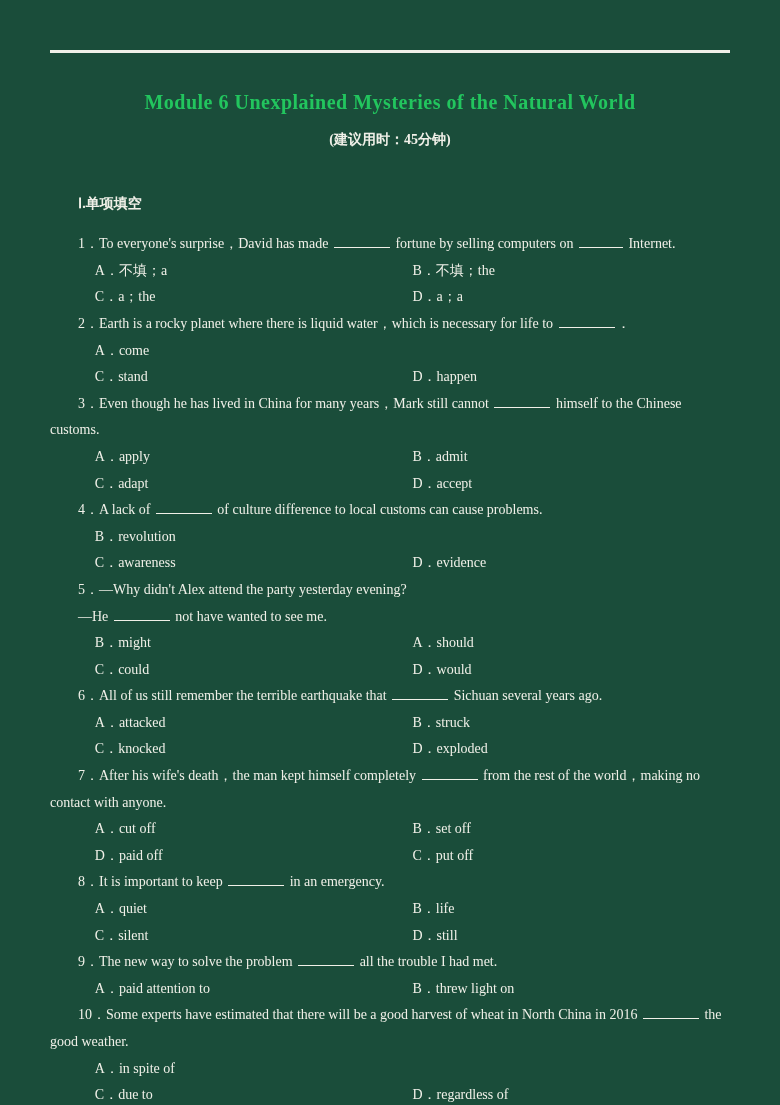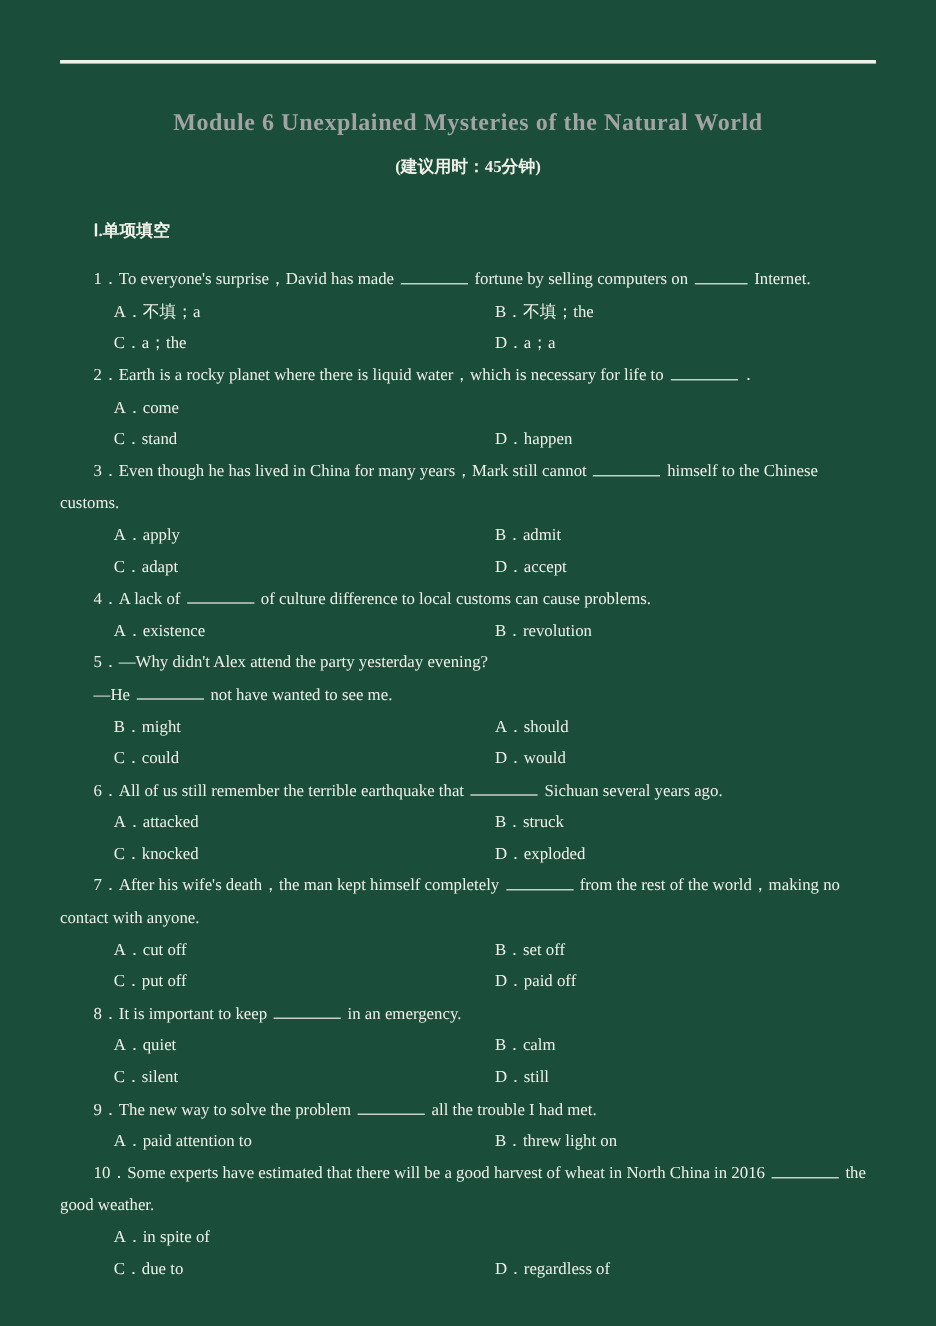--- a/index.html
+++ b/index.html
@@ -24,7 +24,7 @@
   }
   .title {
     text-align: center;
-    color: #a3a3a3;
+    color: #22c55e;
     font-weight: bold;
     font-size: 20px;
     margin-bottom: 6px;

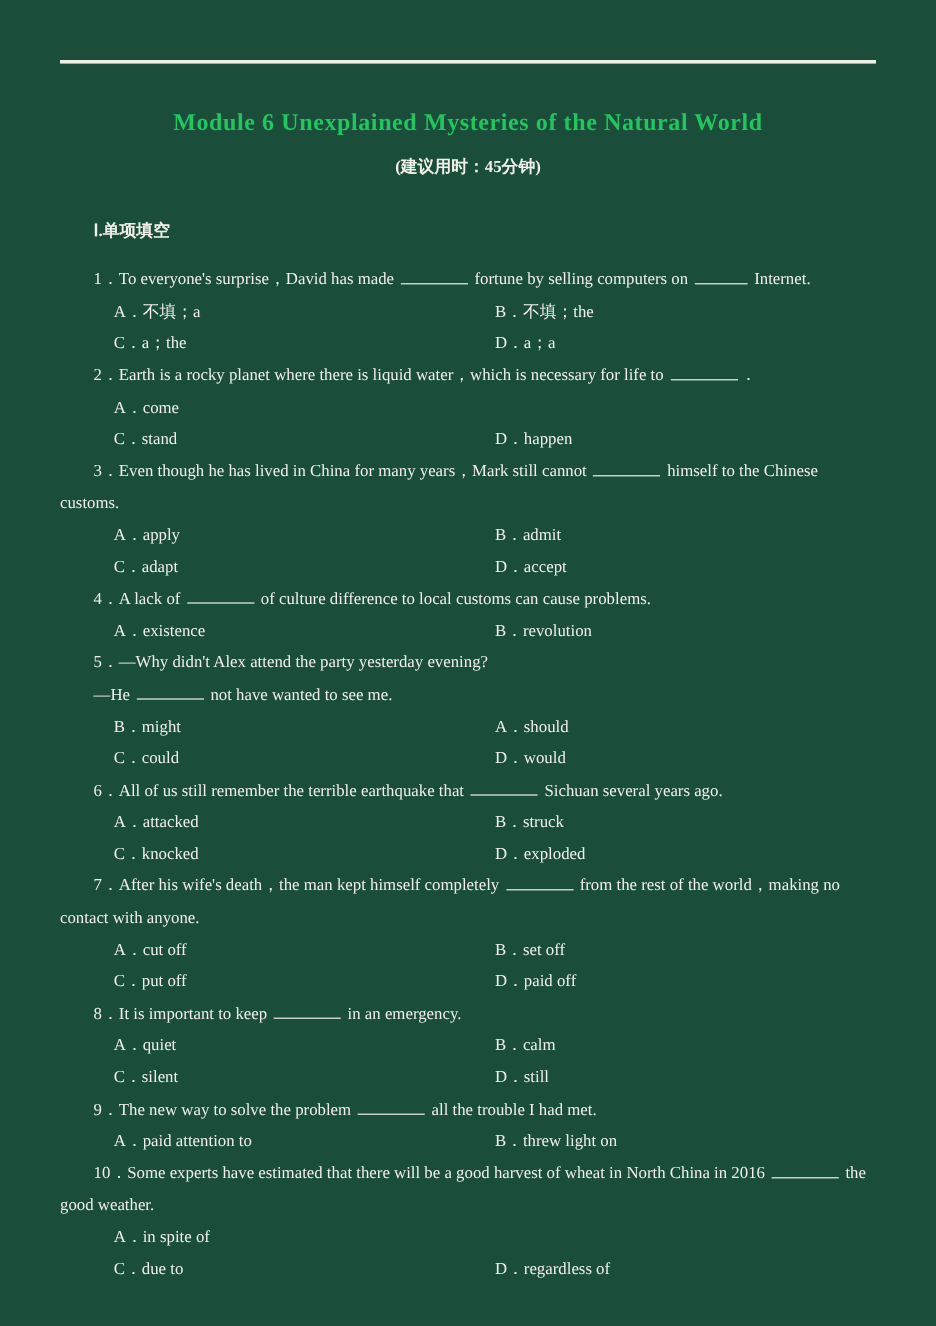--- a/index.html
+++ b/index.html
@@ -34,7 +34,7 @@
     text-align: center;
     font-weight: bold;
     font-size: 14px;
-    margin-bottom: 27px;
+    margin-bottom: 37px;
   }
   .section-head {
     text-indent: 2em;

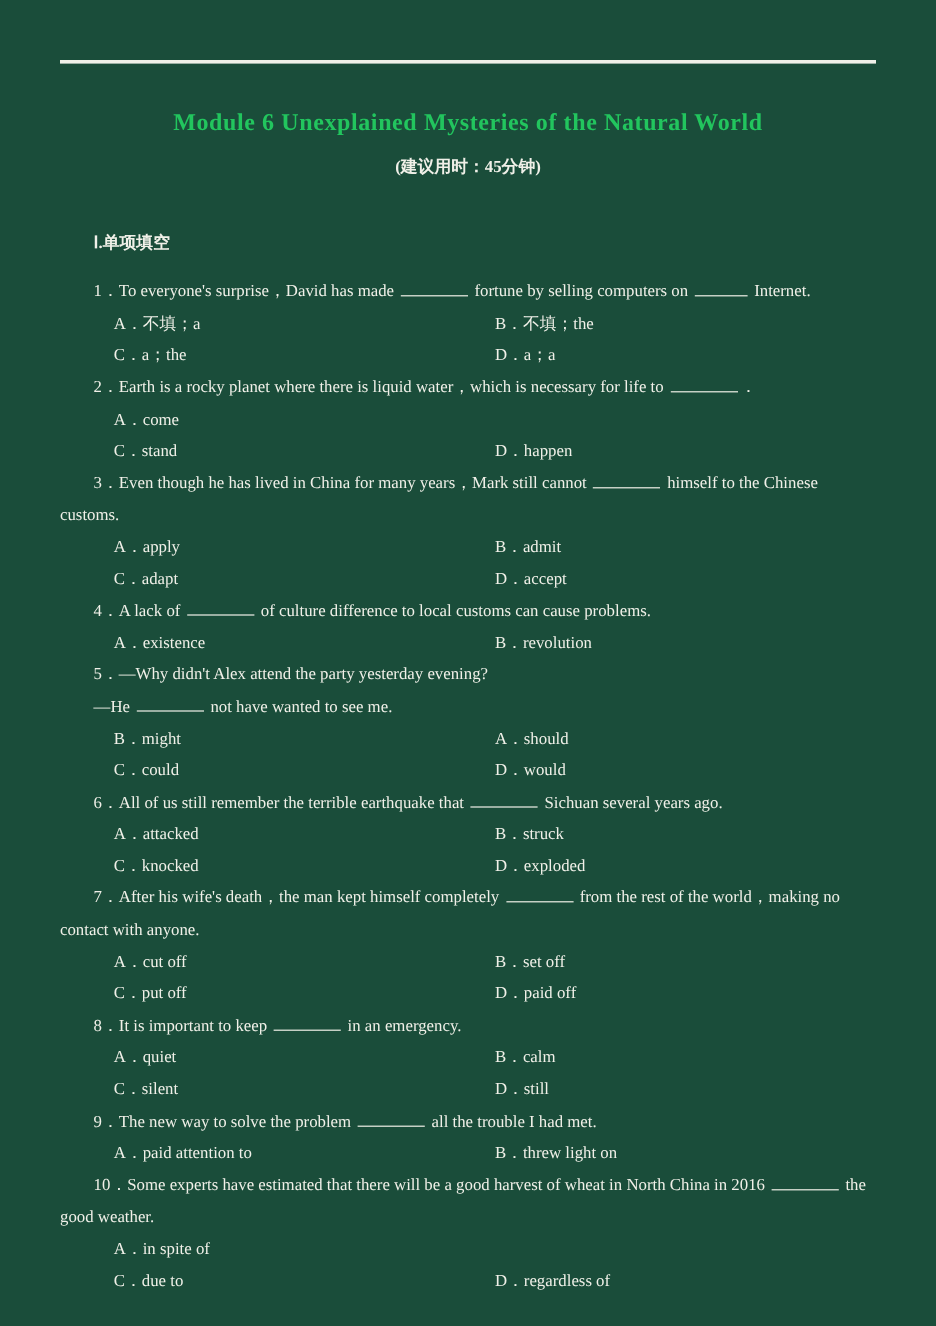--- a/index.html
+++ b/index.html
@@ -111,7 +111,6 @@
     <span>4．A lack of </span><span class="blank"></span><span> of culture difference to local customs can cause problems.</span>
   </p>
   <div class="opts">
-    <div class="col">A．existence</div>
     <div class="col">B．revolution</div>
   </div>
 

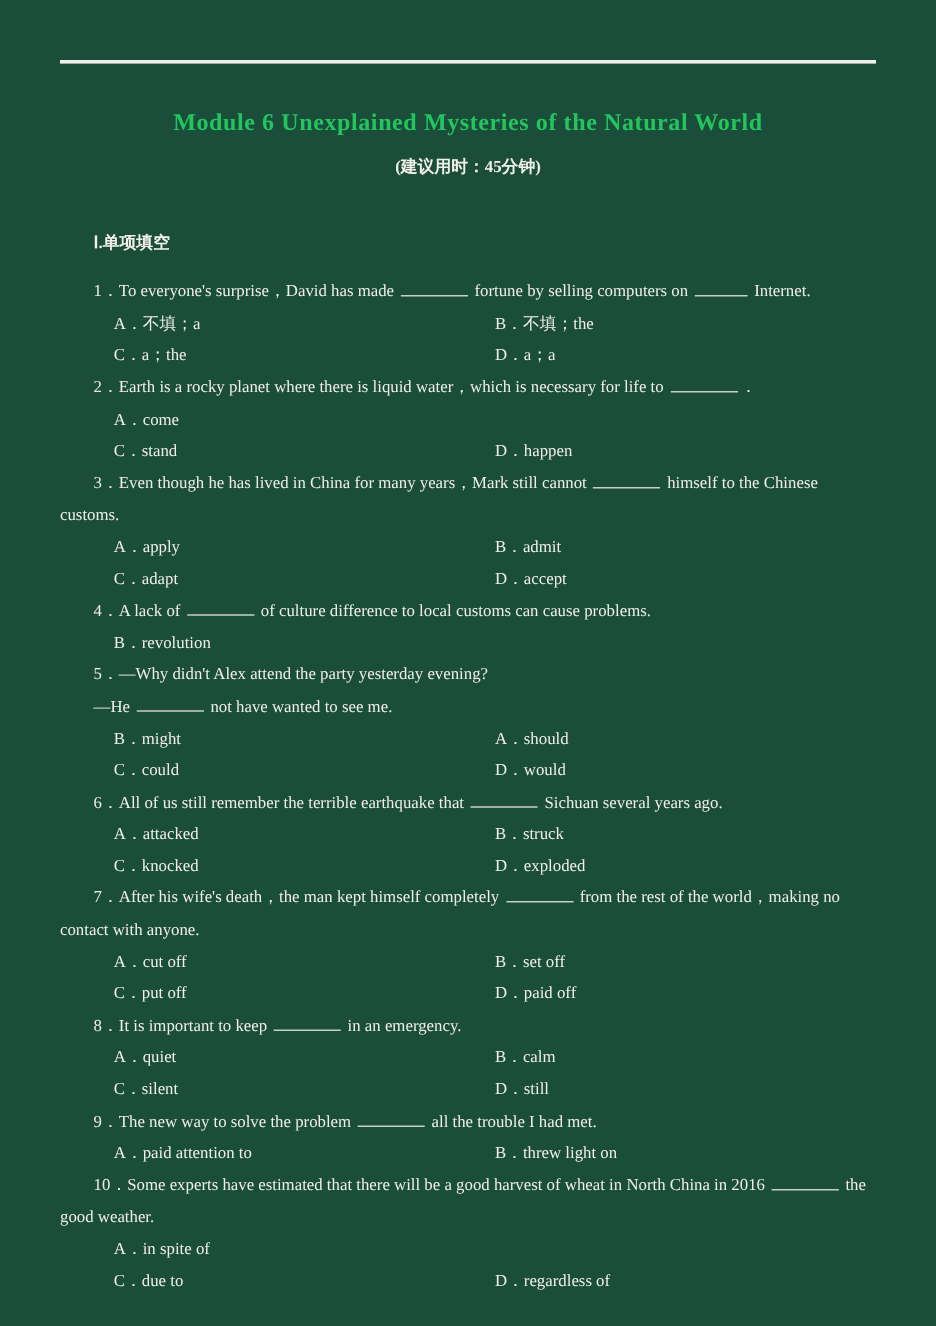--- a/index.html
+++ b/index.html
@@ -113,6 +113,10 @@
   <div class="opts">
     <div class="col">B．revolution</div>
   </div>
+  <div class="opts">
+    <div class="col">C．awareness</div>
+    <div class="col">D．evidence</div>
+  </div>
 
   <p class="q">5．—Why didn't Alex attend the party yesterday evening?</p>
   <p class="q">

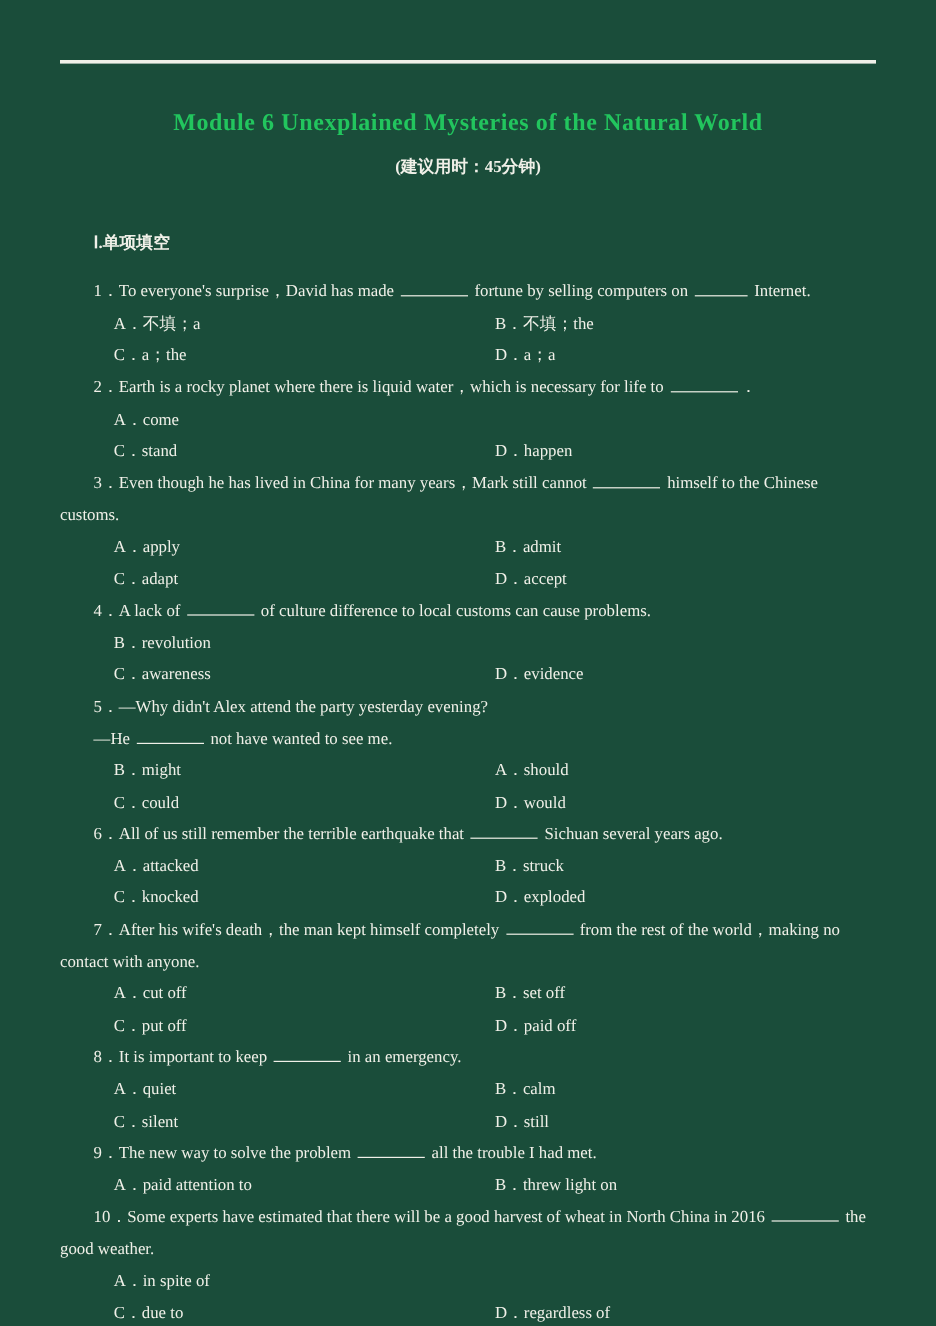--- a/index.html
+++ b/index.html
@@ -151,8 +151,8 @@
     <div class="col">B．set off</div>
   </div>
   <div class="opts">
+    <div class="col">D．paid off</div>
     <div class="col">C．put off</div>
-    <div class="col">D．paid off</div>
   </div>
 
   <p class="q">

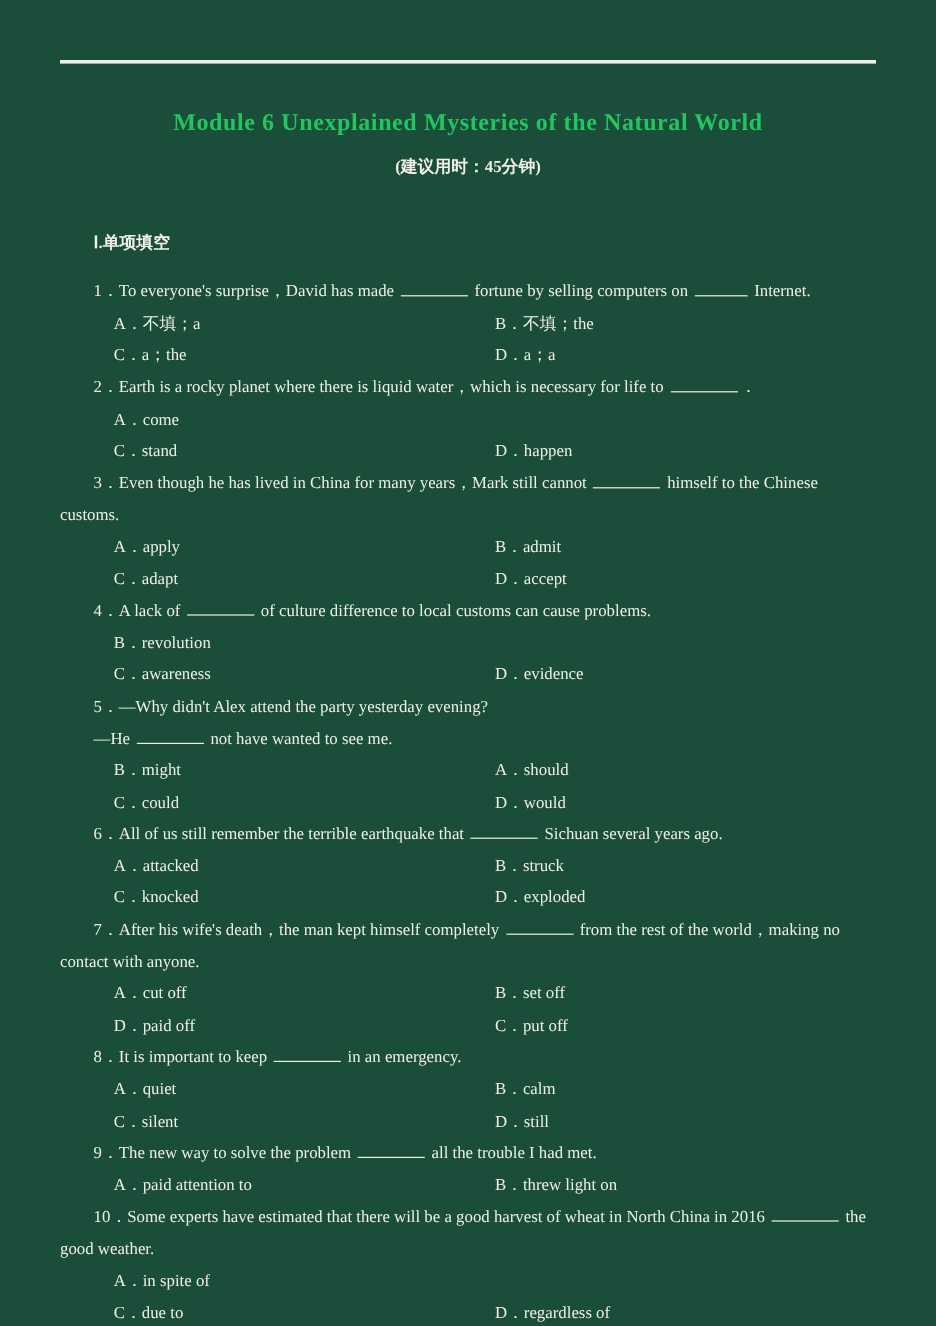--- a/index.html
+++ b/index.html
@@ -160,7 +160,7 @@
   </p>
   <div class="opts">
     <div class="col">A．quiet</div>
-    <div class="col">B．calm</div>
+    <div class="col">B．life</div>
   </div>
   <div class="opts">
     <div class="col">C．silent</div>

